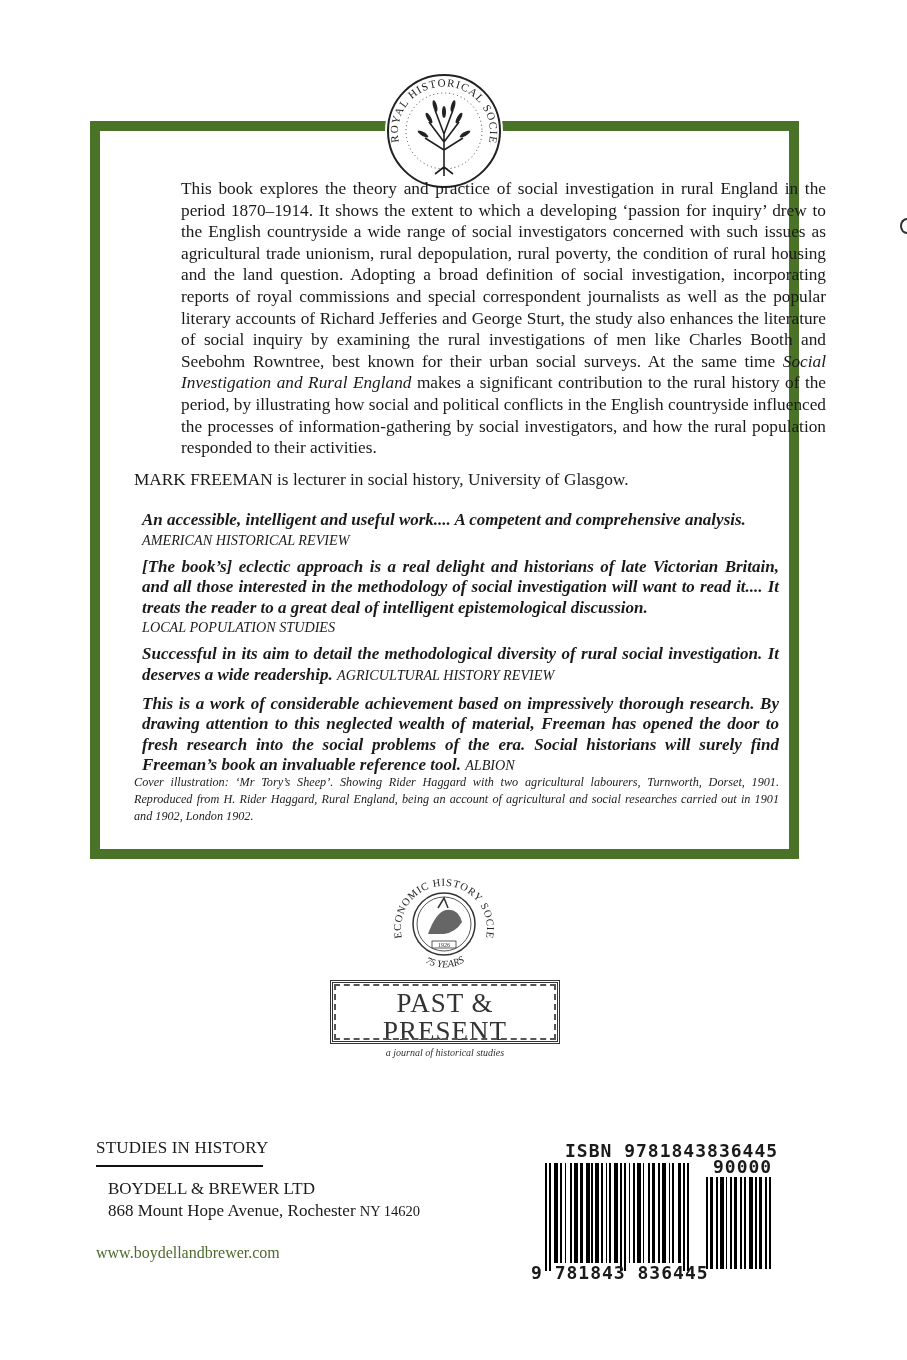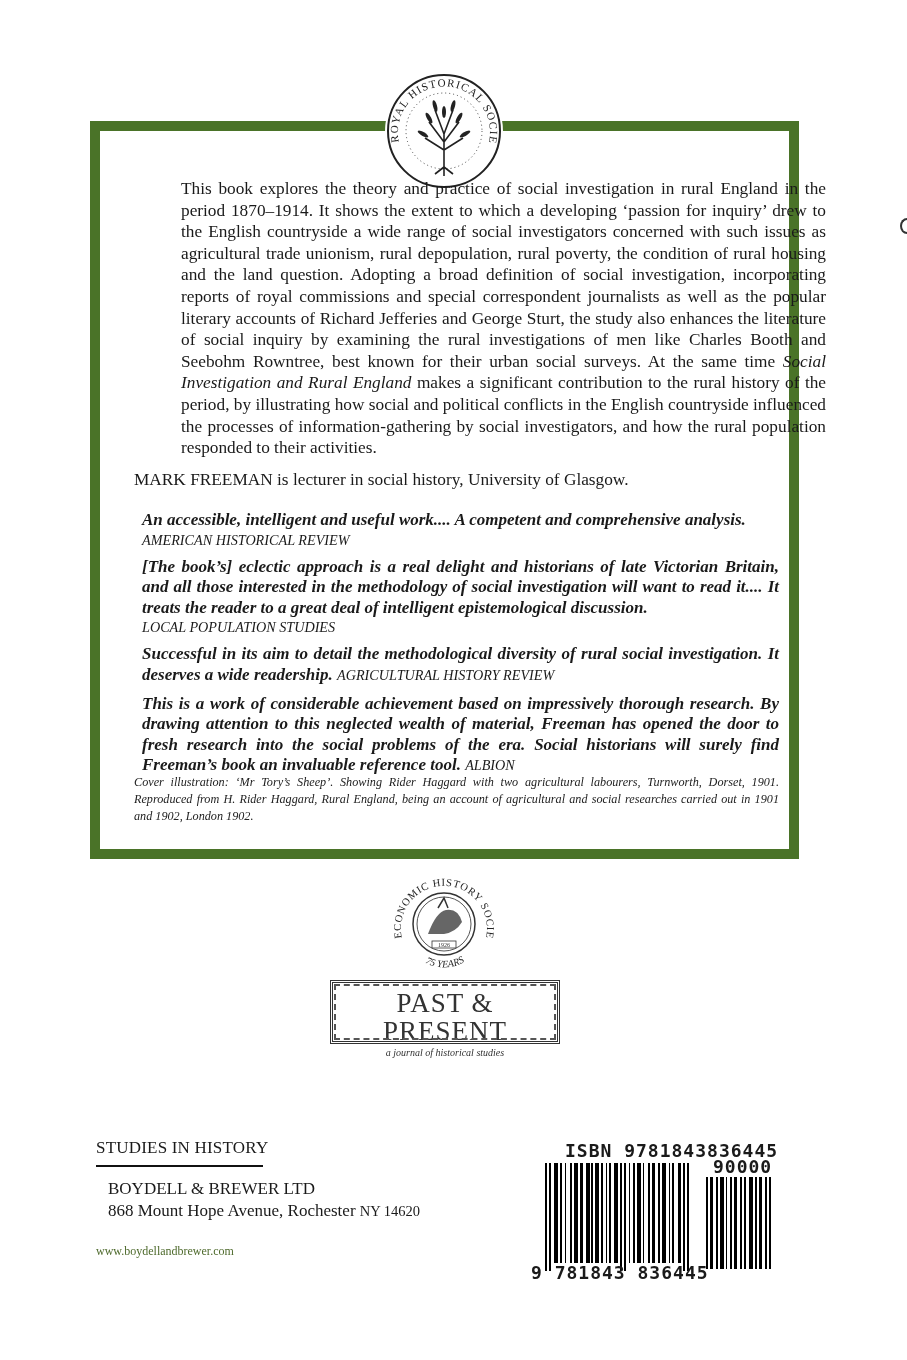--- a/index.html
+++ b/index.html
@@ -31,7 +31,7 @@
   .series-rule { position:absolute; left:96px; top:1165px; width:167px; height:2px; background:#111; }
   .pub { position:absolute; left:96px; top:1178px; font-size:17px; line-height:22px;margin-left:12px; }
   .pub .small { font-size:14.5px; }
-  .url { position:absolute; left:96px; top:1244px; font-size:12px; color:#4e6a2c; }
+  .url { position:absolute; left:96px; top:1244px; font-size:16px; color:#4e6a2c; }
   .isbn-label { position:absolute; left:533px; top:1140px; font-family:"DejaVu Sans Mono","Liberation Mono",monospace; font-weight:bold; font-size:18px; letter-spacing:1px;margin-left:32px; }
   .addon-num { position:absolute; left:713px; top:1156px; font-family:"DejaVu Sans Mono","Liberation Mono",monospace; font-weight:bold; font-size:18px; letter-spacing:1px; }
   .bars { position:absolute; left:545px; top:1163px; height:110px; display:flex; align-items:flex-start; }

